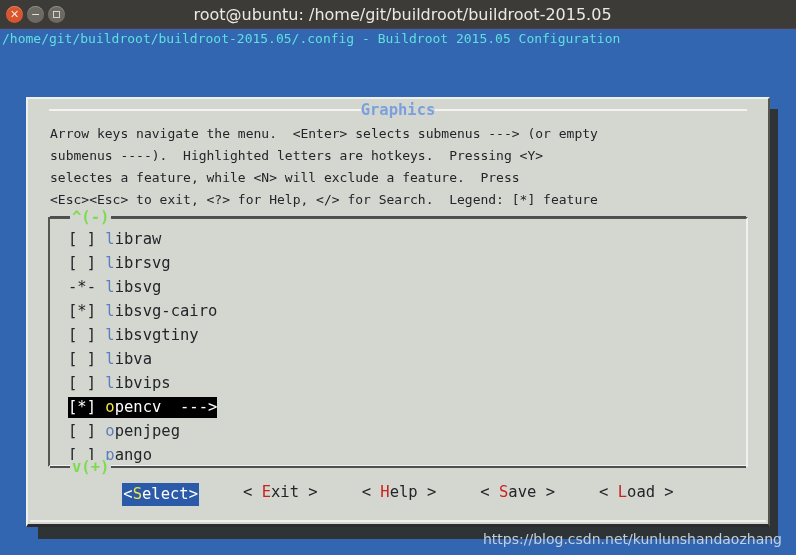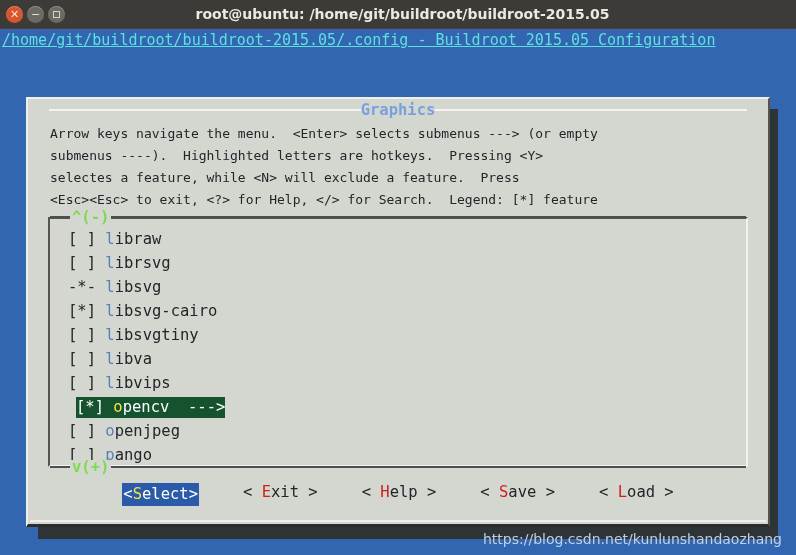--- a/index.html
+++ b/index.html
@@ -64,8 +64,8 @@
     text-align: center;
     color: #ece9e4;
     font-family: "DejaVu Sans", "Liberation Sans", sans-serif;
-    font-size: 14px;
-    font-weight: bold;
+    font-size: 16px;
+    font-weight: normal;
     margin-right: 56px;
     white-space: nowrap;
     overflow: hidden;

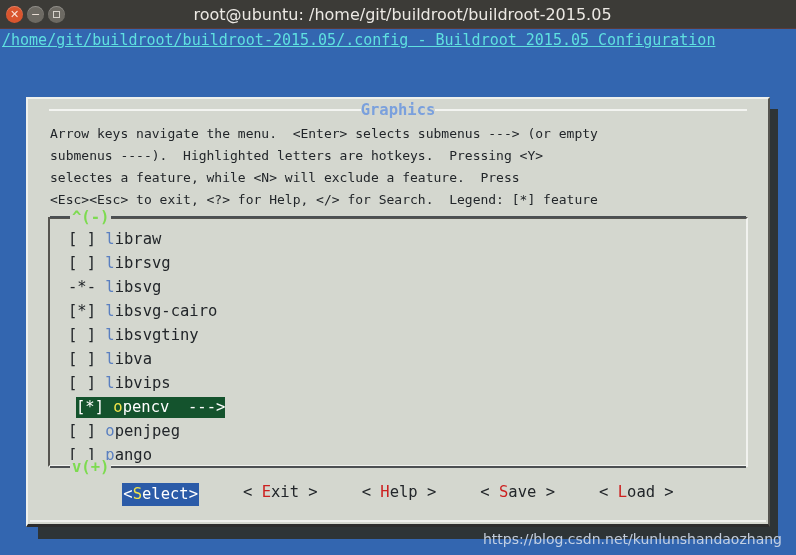--- a/index.html
+++ b/index.html
@@ -87,9 +87,8 @@
     left: 2px;
     white-space: nowrap;
     color: #5fe0e0;
-    font-size: 15px;
+    font-size: 13px;
     letter-spacing: 0px;
-    text-decoration: underline;
   }
   .hdrline.l1 { top: 2px; }
   .hdrline.l2 { top: 24px; }

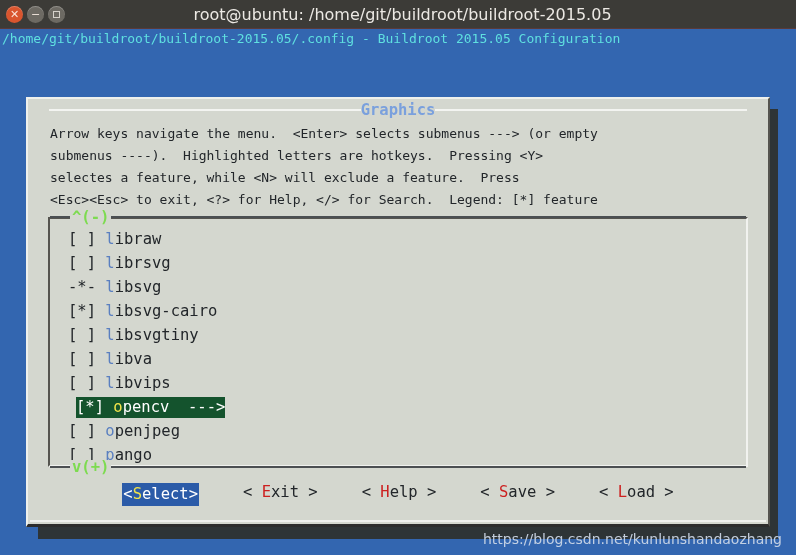--- a/index.html
+++ b/index.html
@@ -216,10 +216,9 @@
     background: transparent;
   }
   .row.selected .hl {
-    background: #14532d;
+    background: #000000;
     color: #ffffff;
     padding: 1px 0 2px 0;
-    margin-left: 8px;
   }
   .row.selected .hl .hot { color: #f2e44a; }
   .row.selected .hl .mark { color: #ffffff; }

